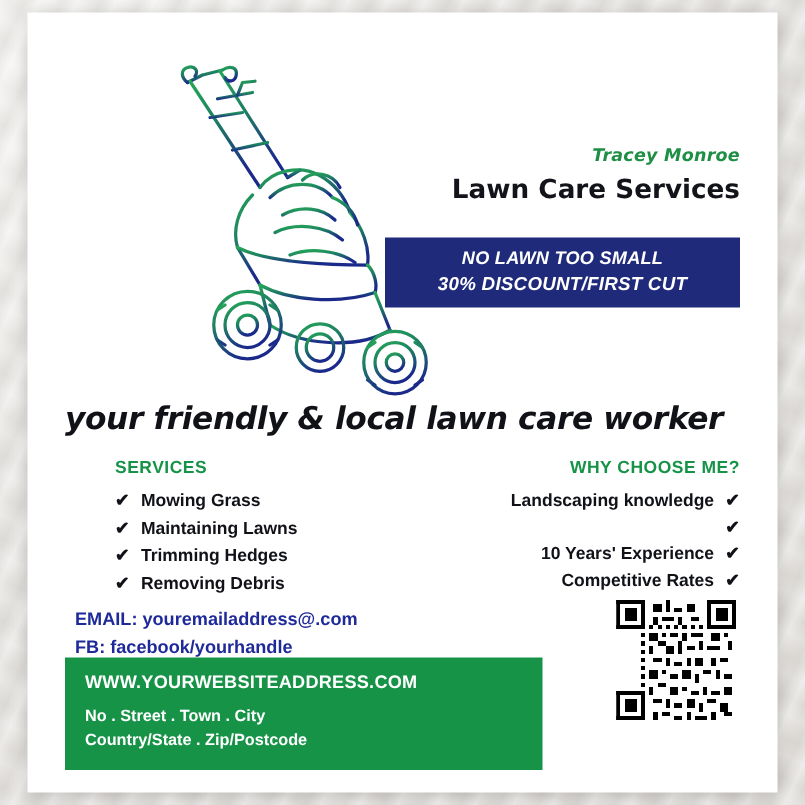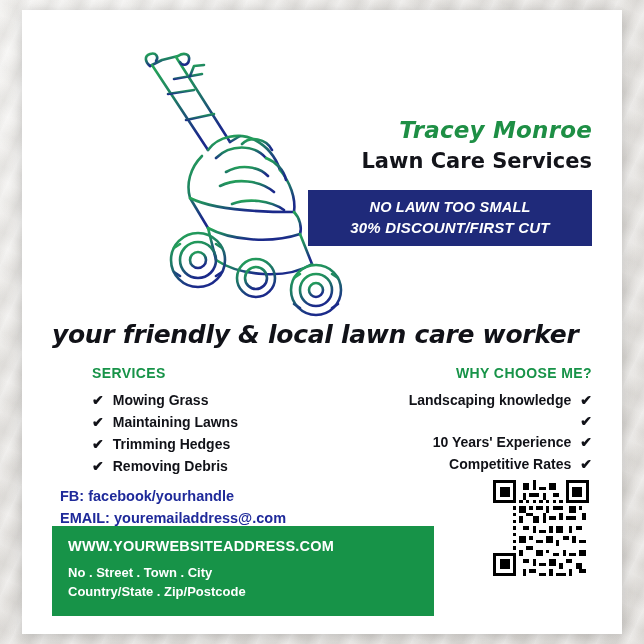--- a/index.html
+++ b/index.html
@@ -60,7 +60,7 @@
     font-family: "DejaVu Sans", sans-serif;
     font-style: italic;
     font-weight: bold;
-    font-size: 23px;
+    font-size: 14px;
     color: #1e8f45;
     letter-spacing: .2px;
     line-height: 1.1;

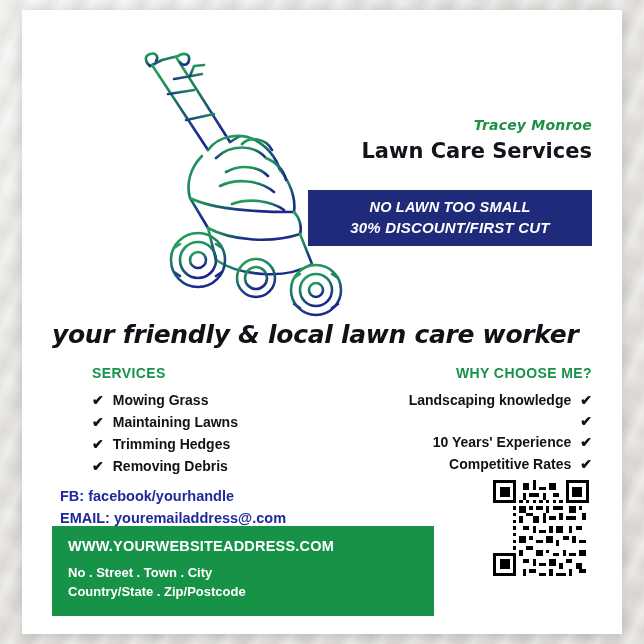--- a/index.html
+++ b/index.html
@@ -349,8 +349,8 @@
   </div>
 
   <div class="contact">
+    <div>EMAIL: youremailaddress@.com</div>
     <div>FB: facebook/yourhandle</div>
-    <div>EMAIL: youremailaddress@.com</div>
   </div>
 
   <svg class="qr" viewBox="0 0 29 29" shape-rendering="crispEdges">

